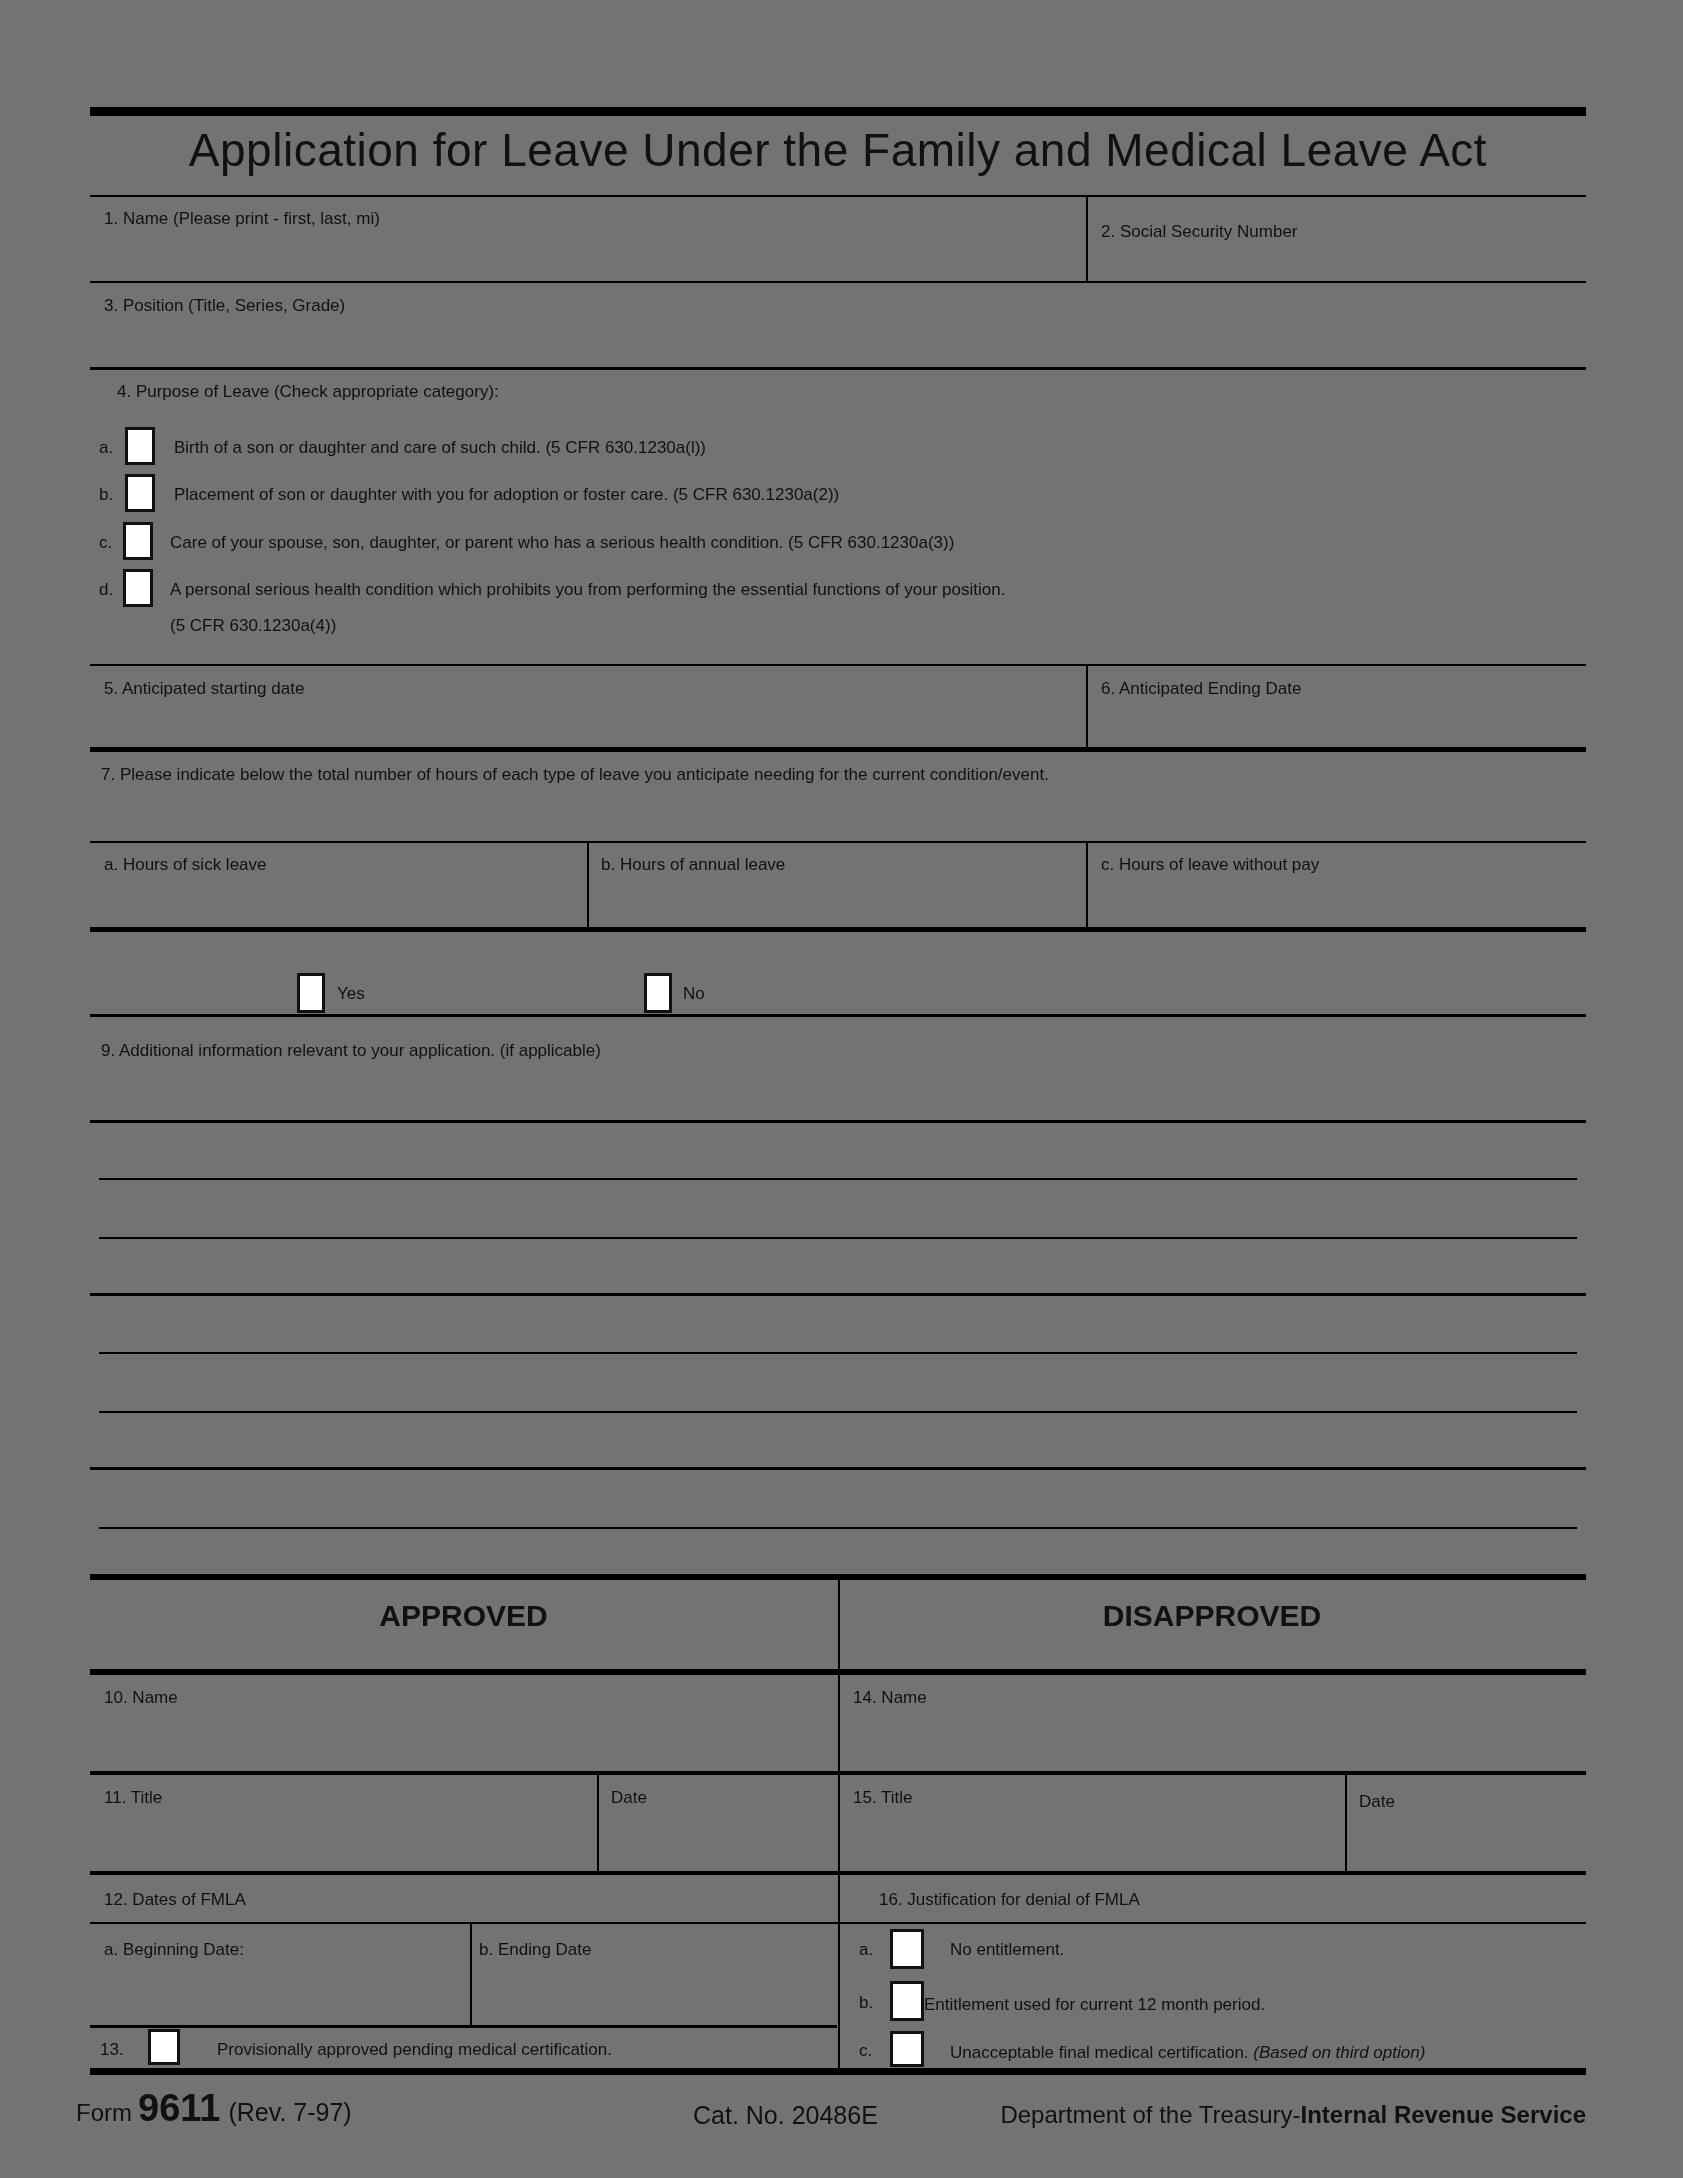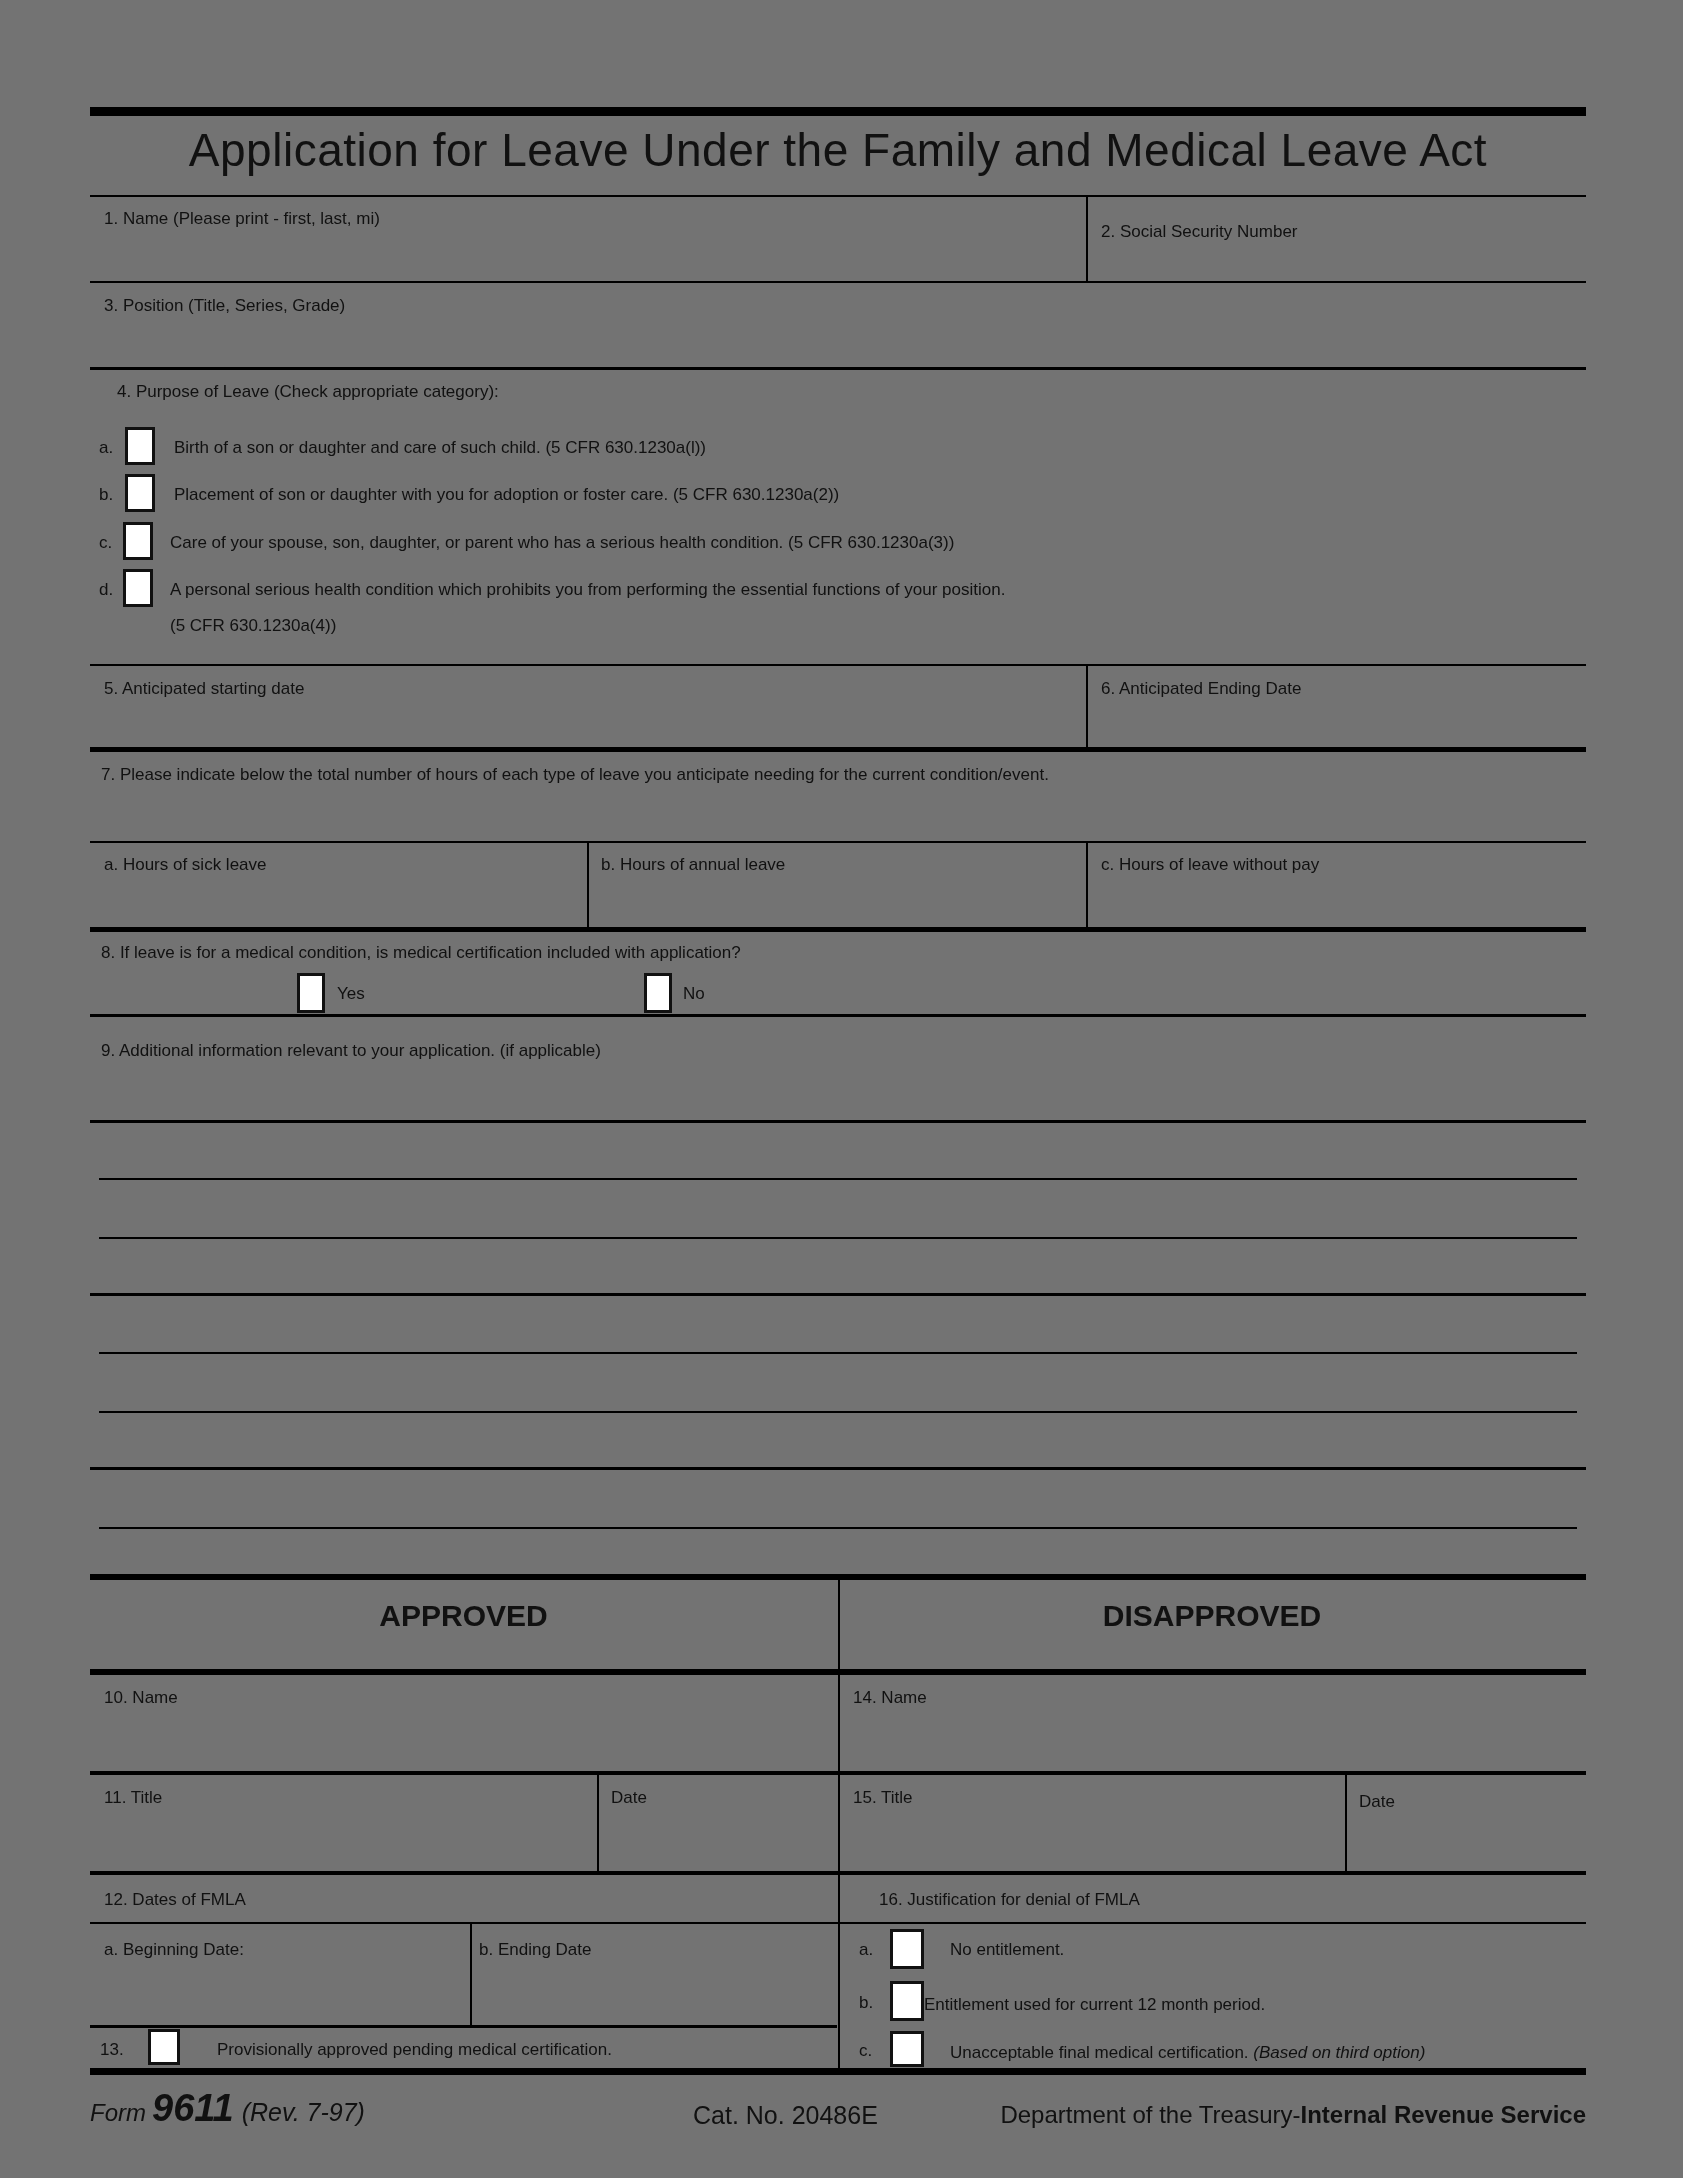--- a/index.html
+++ b/index.html
@@ -88,7 +88,6 @@
   <div class="vl" style="left:1086px;top:841px;height:87px;"></div>
   <div class="hl" style="top:927px;height:4.5px;"></div>
 
-  <div class="lbl" style="left:101px;top:938px;">8. If leave is for a medical condition, is medical certification included with application?</div>
   <div class="cb" style="left:297px;top:973px;width:28px;height:40px;"></div>
   <div class="lbl" style="left:337px;top:979px;">Yes</div>
   <div class="cb" style="left:644px;top:973px;width:28px;height:40px;"></div>

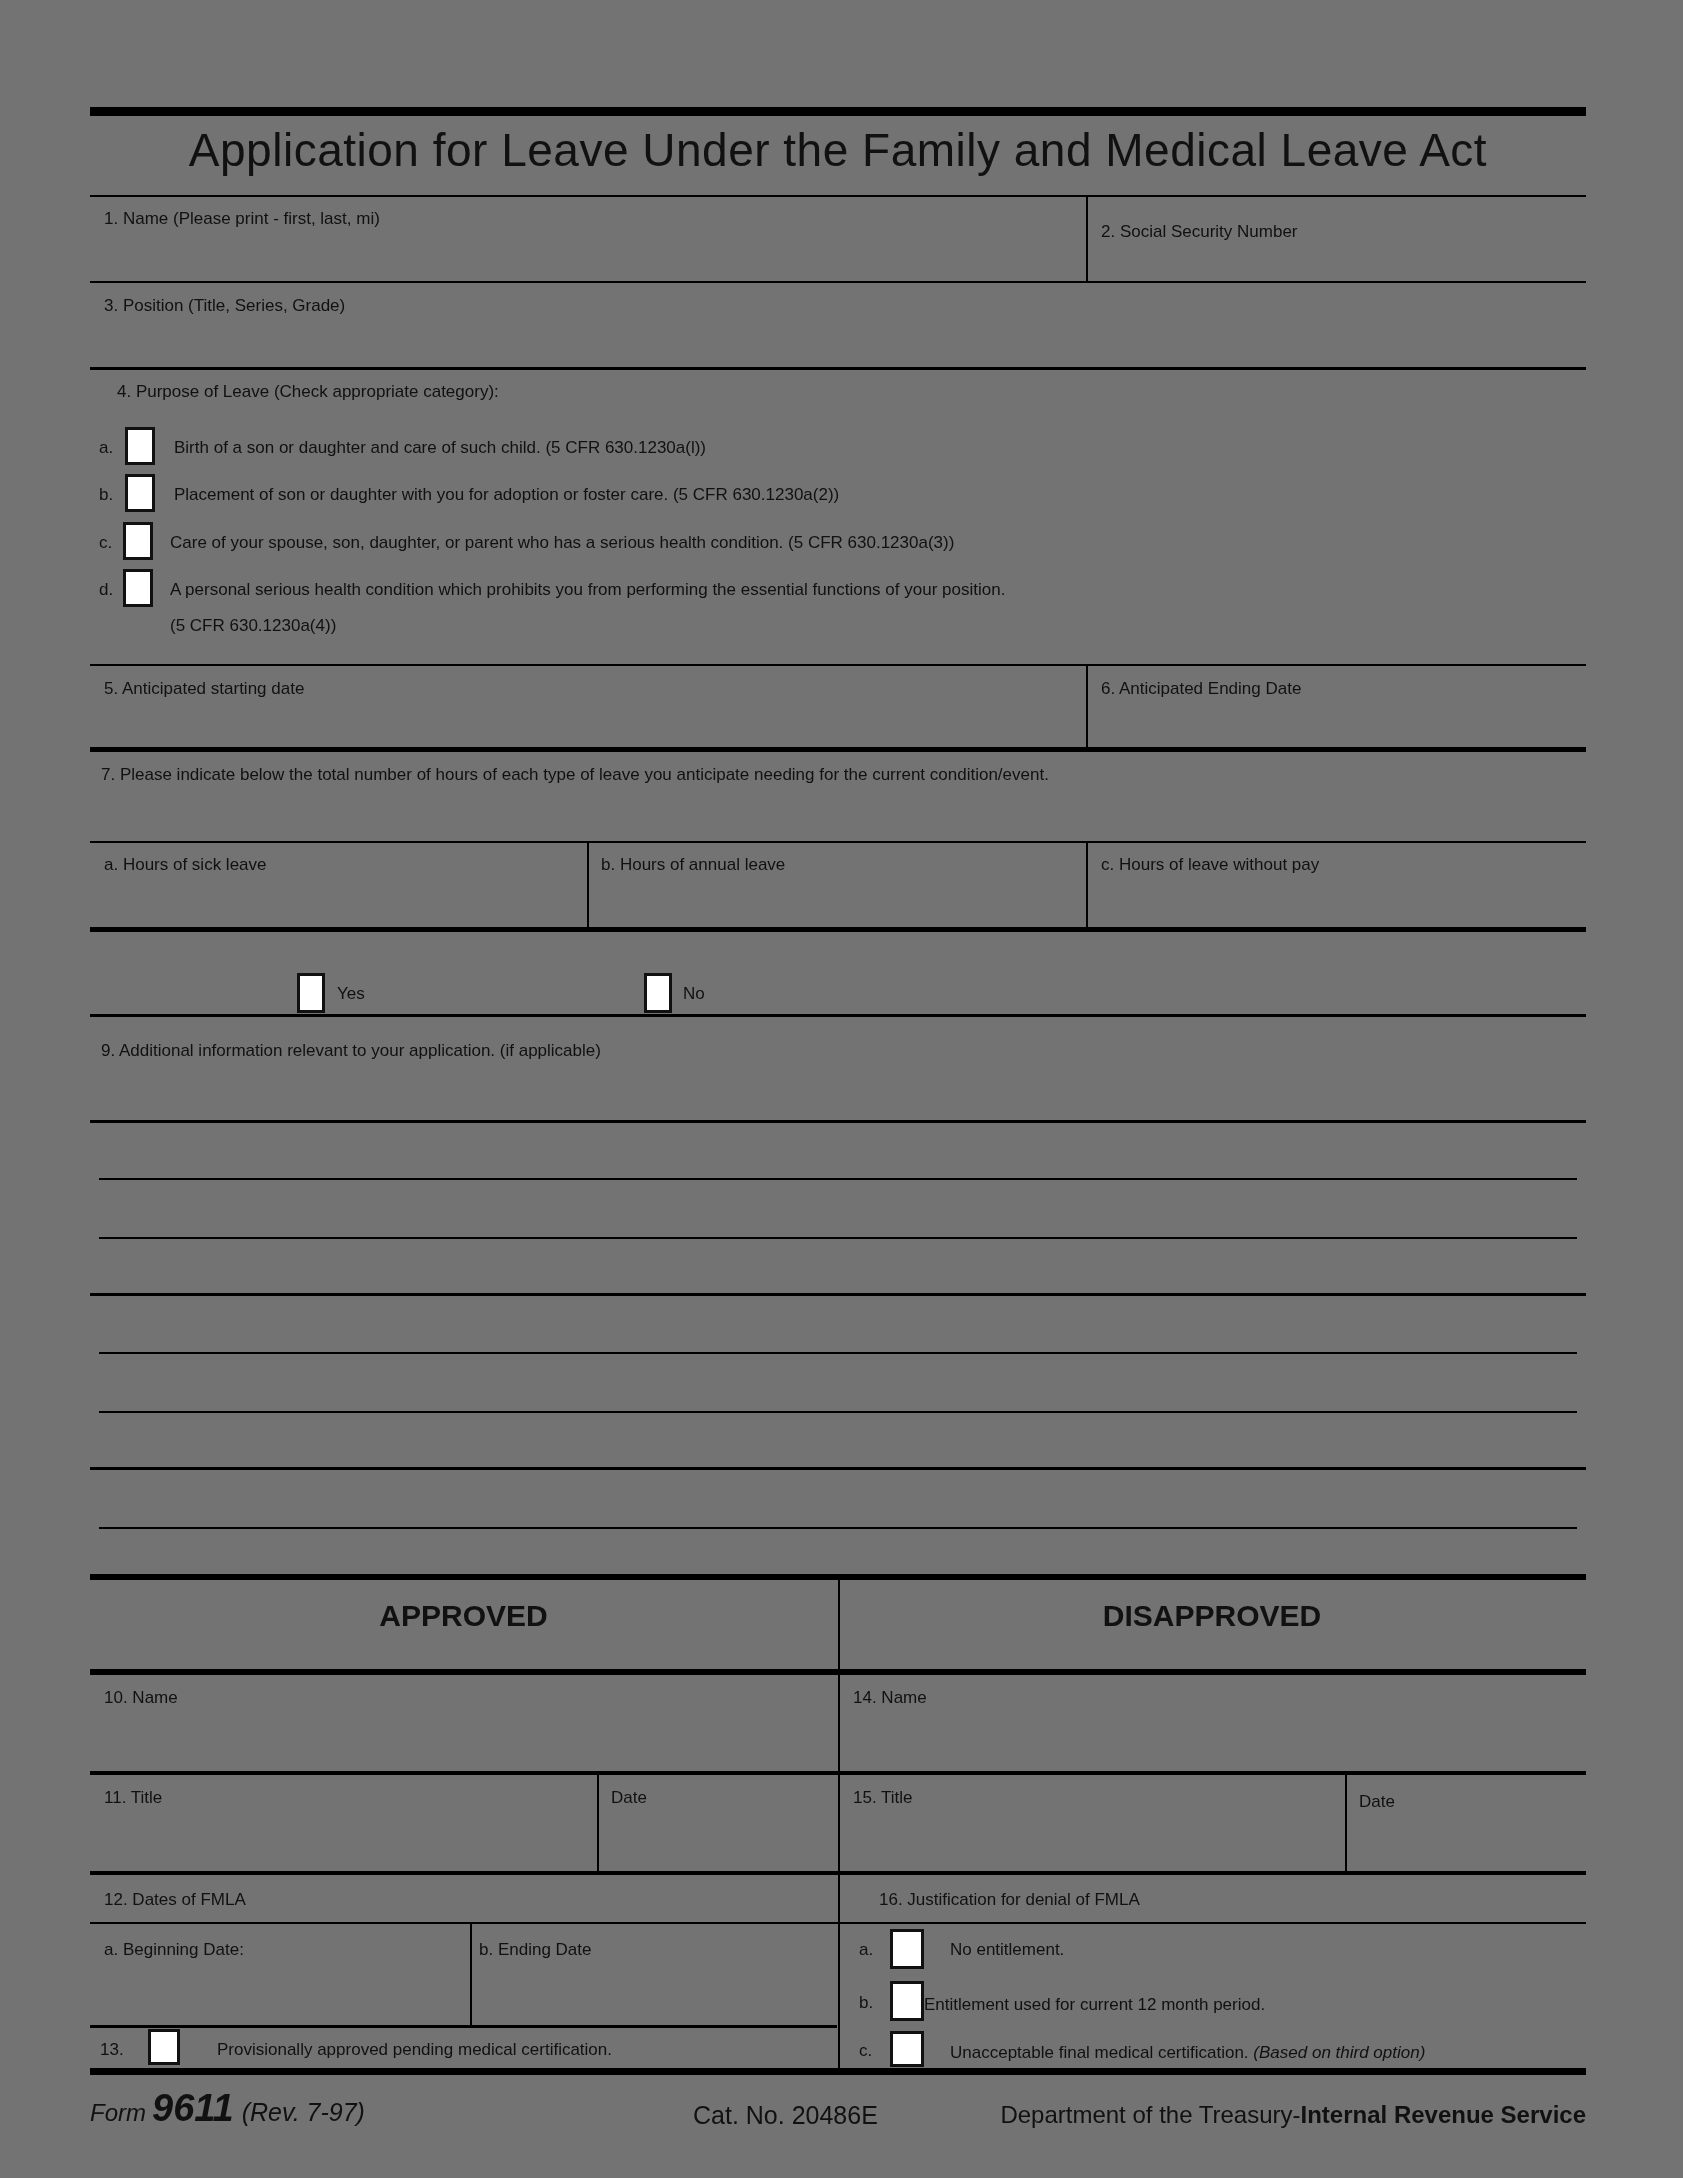--- a/index.html
+++ b/index.html
@@ -20,7 +20,7 @@
   .field-area{position:absolute;background:transparent;}
   .wline{position:absolute;background:#000;}
   .note-italic{font-style:italic;}
-  .footer-left{position:absolute;left:90px;top:2087px;white-space:nowrap;font-style:italic;}
+  .footer-left{position:absolute;left:76px;top:2087px;white-space:nowrap;}
   .footer-left .w1{font-size:24px;vertical-align:baseline;}
   .footer-left .w2{font-size:38px;font-weight:bold;vertical-align:baseline;margin:0 8px 0 6px;}
   .footer-left .w3{font-size:25px;vertical-align:baseline;}

